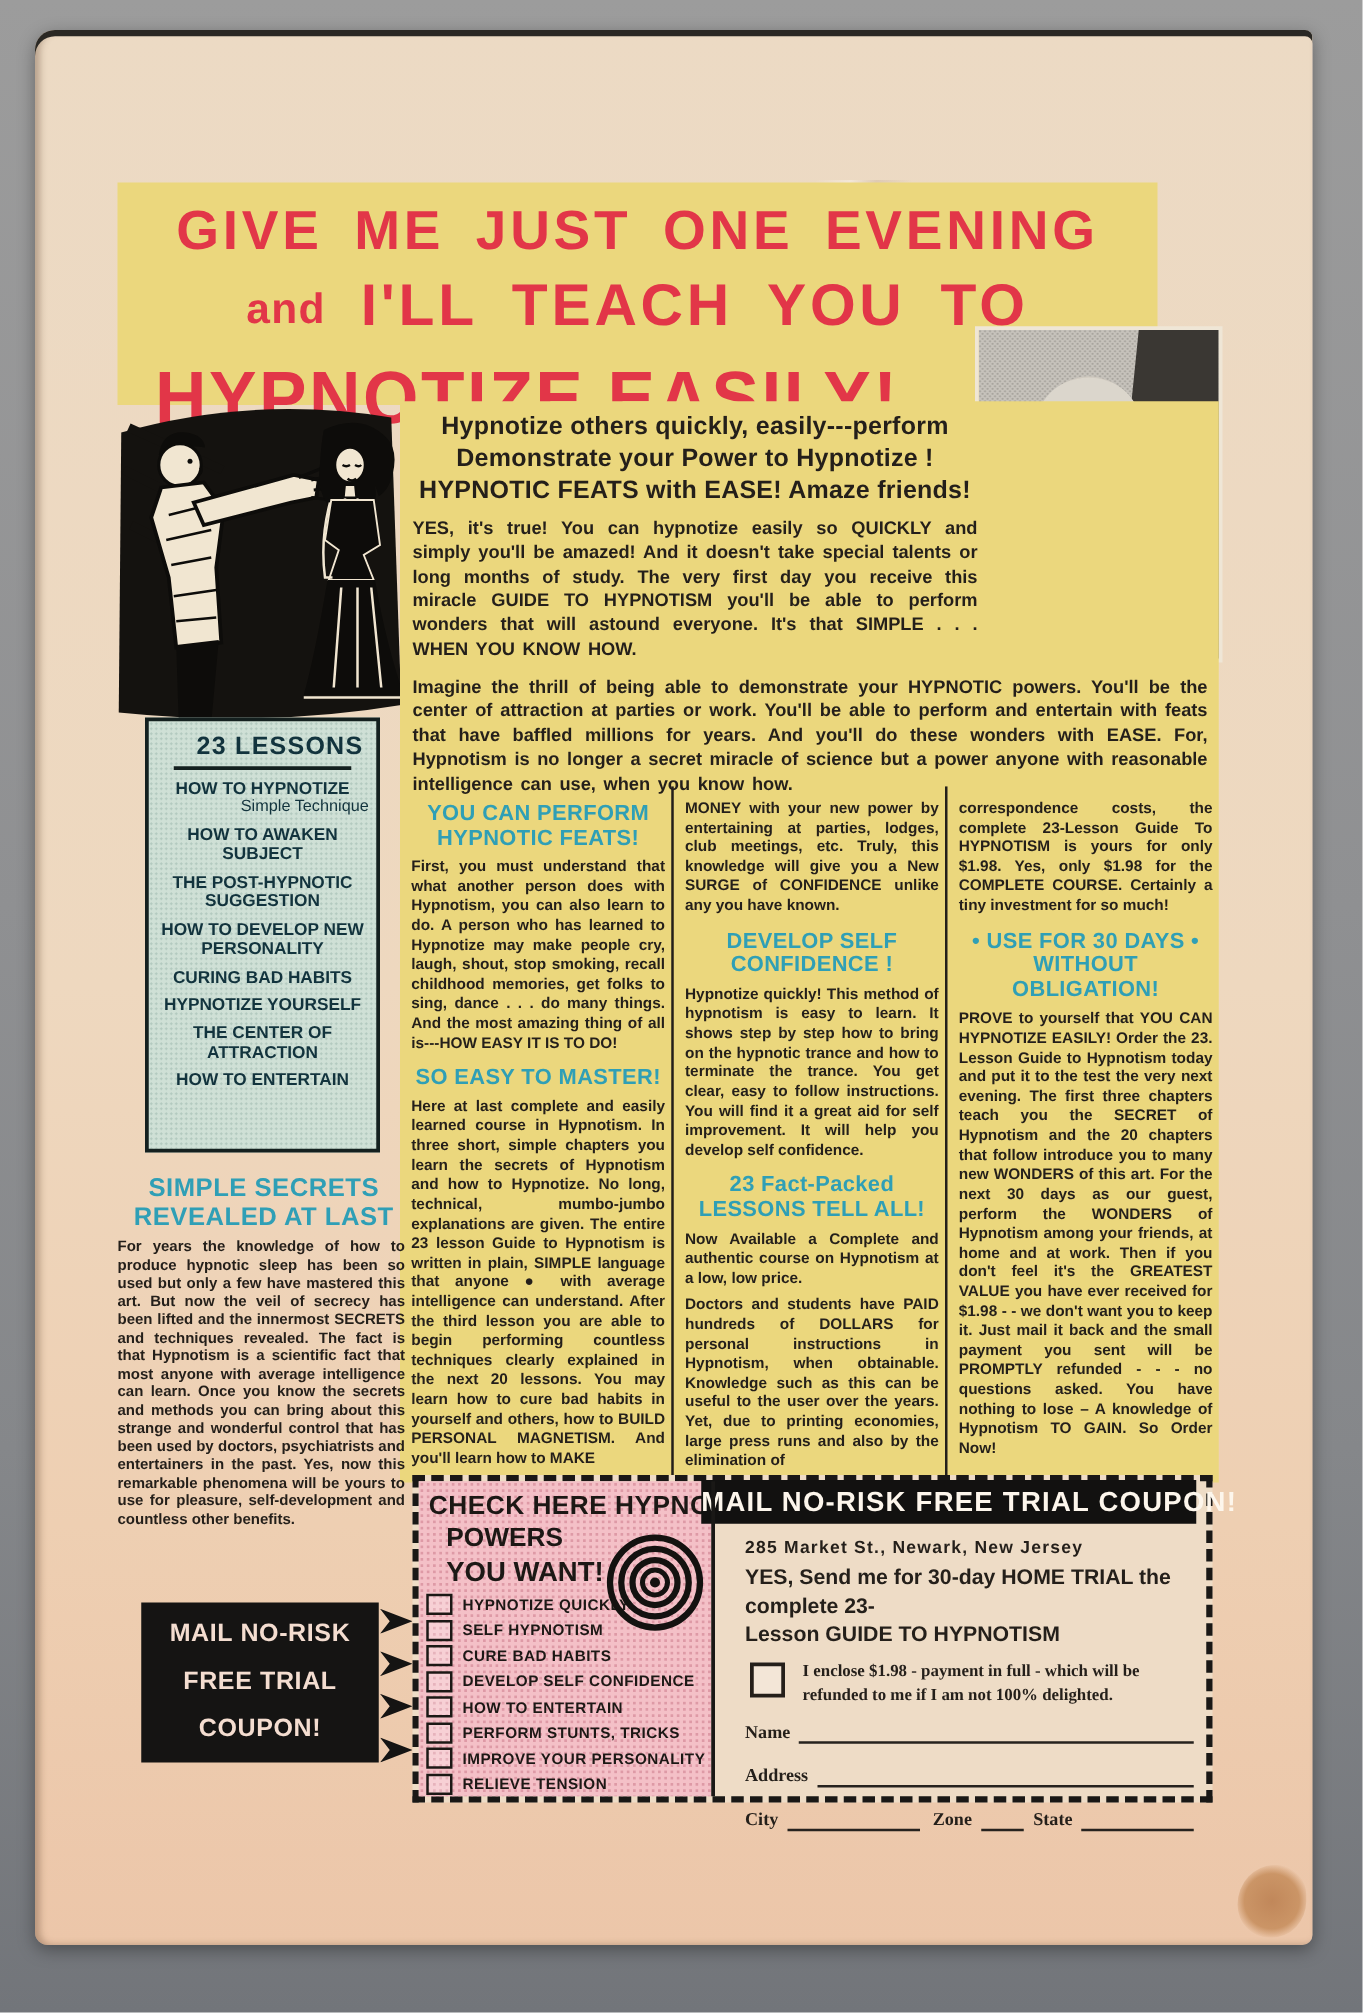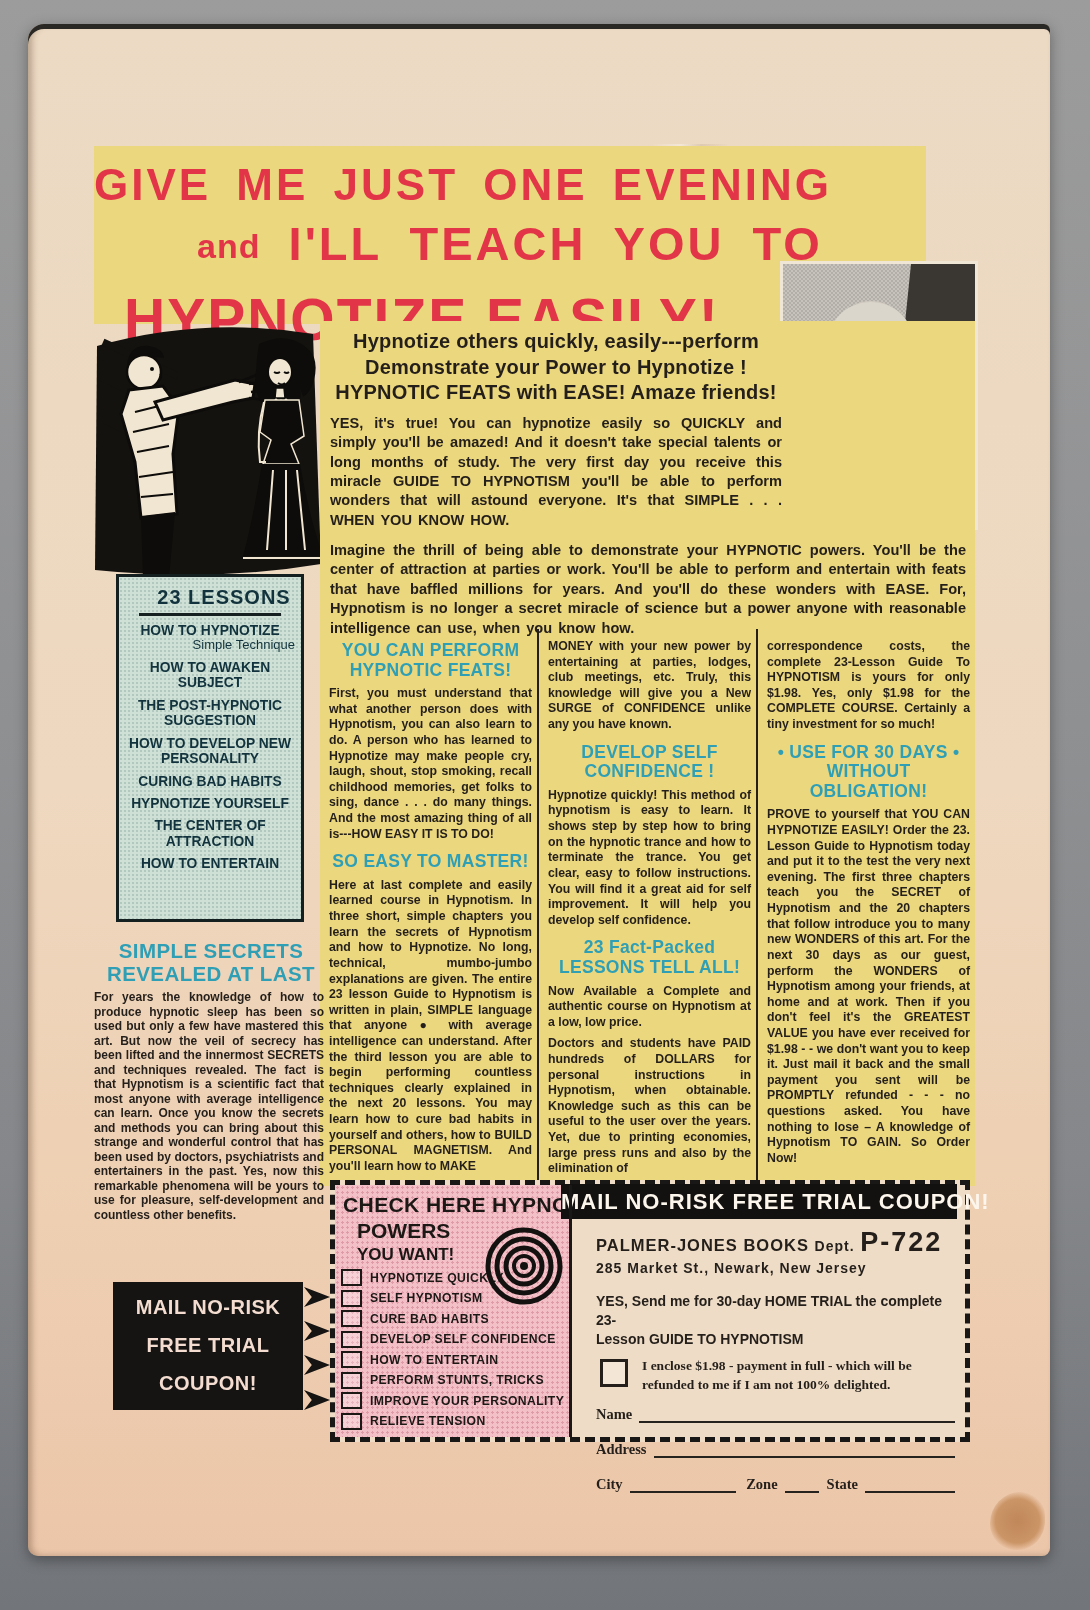--- a/index.html
+++ b/index.html
@@ -21,7 +21,7 @@
 
   
   .hl-panel{position:absolute;left:66px;top:122px;width:832px;height:178px;background:#ebd77d;}
-  .hl1{margin-top:14px;text-align:left;color:#e23648;font-weight:800;font-size:44px;letter-spacing:3px;word-spacing:10px;white-space:nowrap;}
+  .hl1{margin-top:14px;text-align:center;color:#e23648;font-weight:800;font-size:44px;letter-spacing:3px;word-spacing:10px;white-space:nowrap;}
   .hl2{margin-top:6px;text-align:center;color:#e23648;font-weight:800;font-size:47px;letter-spacing:3px;word-spacing:12px;white-space:nowrap;}
   .hl-and{font-size:34px;text-transform:lowercase;vertical-align:2px;letter-spacing:1px;}
   .hl3{position:absolute;left:30px;top:140px;color:#e23648;font-weight:800;font-size:57px;letter-spacing:2px;white-space:nowrap;transform:scaleY(1.04);}

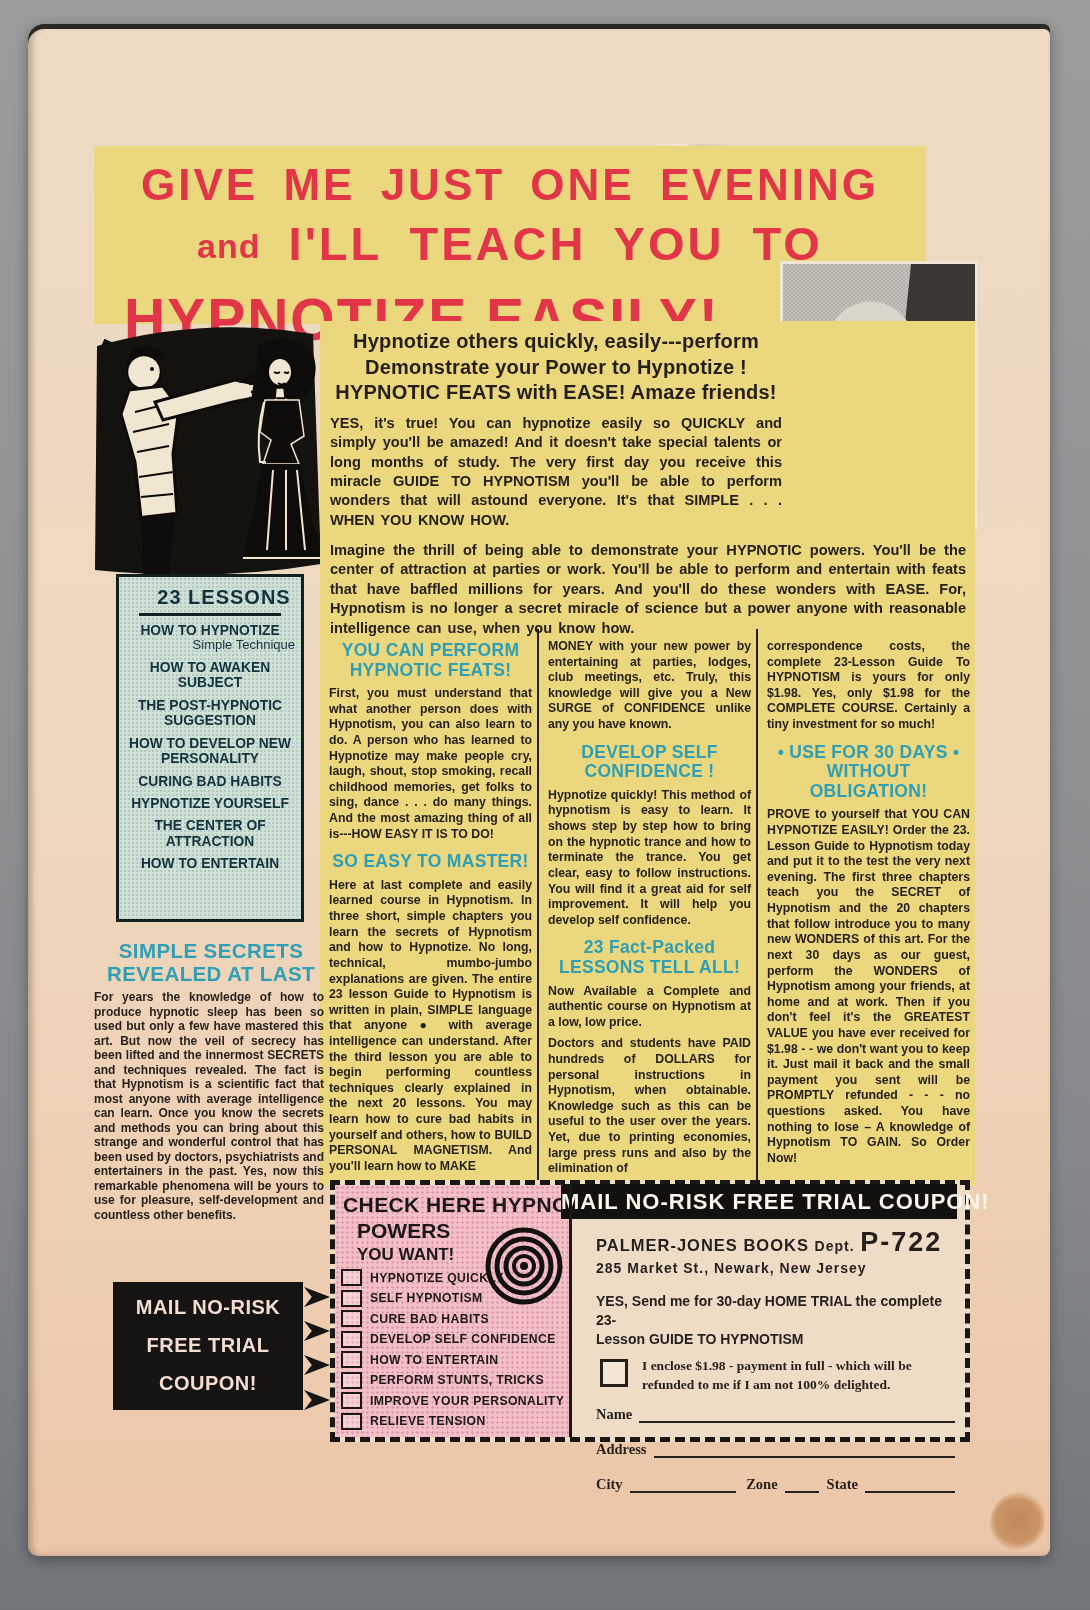--- a/index.html
+++ b/index.html
@@ -70,7 +70,7 @@
     color:#1c1815;overflow:hidden;}
   .pk-t1{font-weight:800;font-size:21px;margin:8px 0 0 8px;letter-spacing:.4px;white-space:nowrap;}
   .pk-t2{font-weight:800;font-size:21px;margin:2px 0 0 22px;}
-  .pk-t3{font-weight:800;font-size:17px;margin:2px 0 4px 22px;}
+  .pk-t3{font-weight:800;font-size:22px;margin:2px 0 4px 22px;}
   .spiral{position:absolute;right:4px;top:40px;}
   .chk-row{display:flex;align-items:center;margin:3.5px 0 0 6px;}
   .chk{width:17px;height:13px;border:2px solid #1c1815;background:rgba(255,255,255,.25);flex:0 0 auto;}

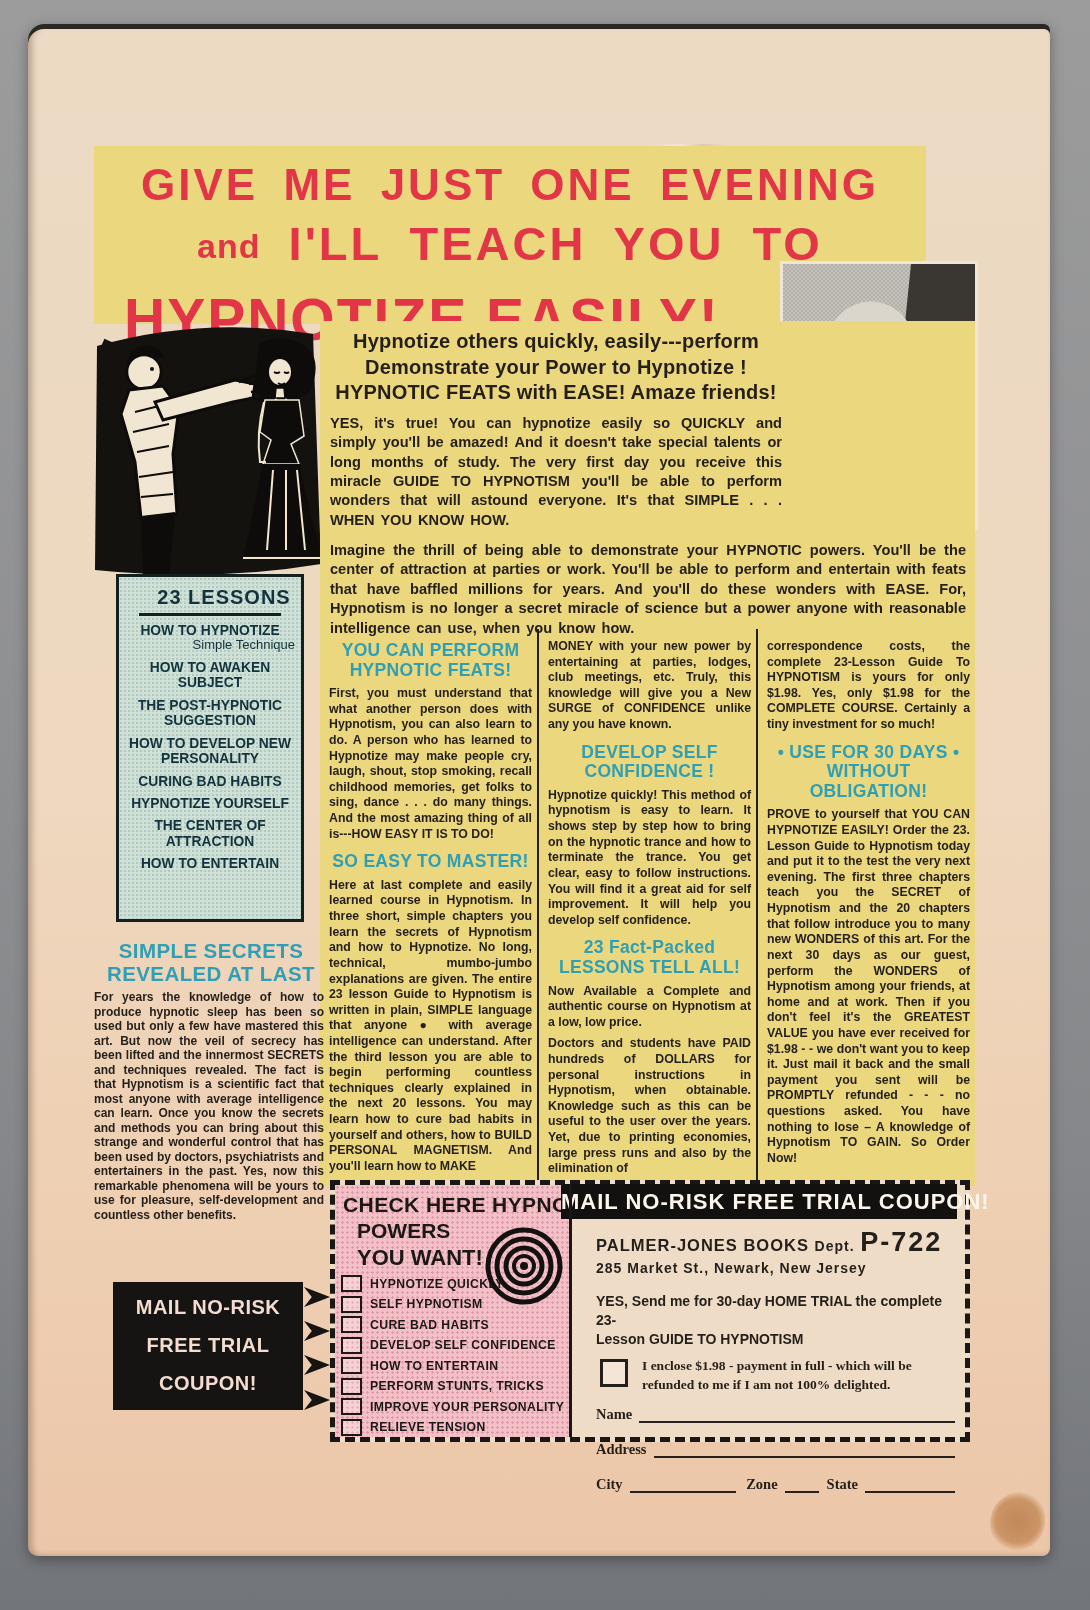--- a/index.html
+++ b/index.html
@@ -284,11 +284,6 @@
     <div class="coupon-bar">MAIL NO-RISK FREE TRIAL COUPON!</div>
 
     <div class="formbox">
-      <div class="company">
-        <span>PALMER-JONES BOOKS</span>
-        <span class="dept">Dept.</span>
-        <span class="deptno">P-722</span>
-      </div>
       <div class="addr">285 Market St., Newark, New Jersey</div>
       <div class="yes">
         <div>YES, Send me for 30-day HOME TRIAL the complete 23-</div>

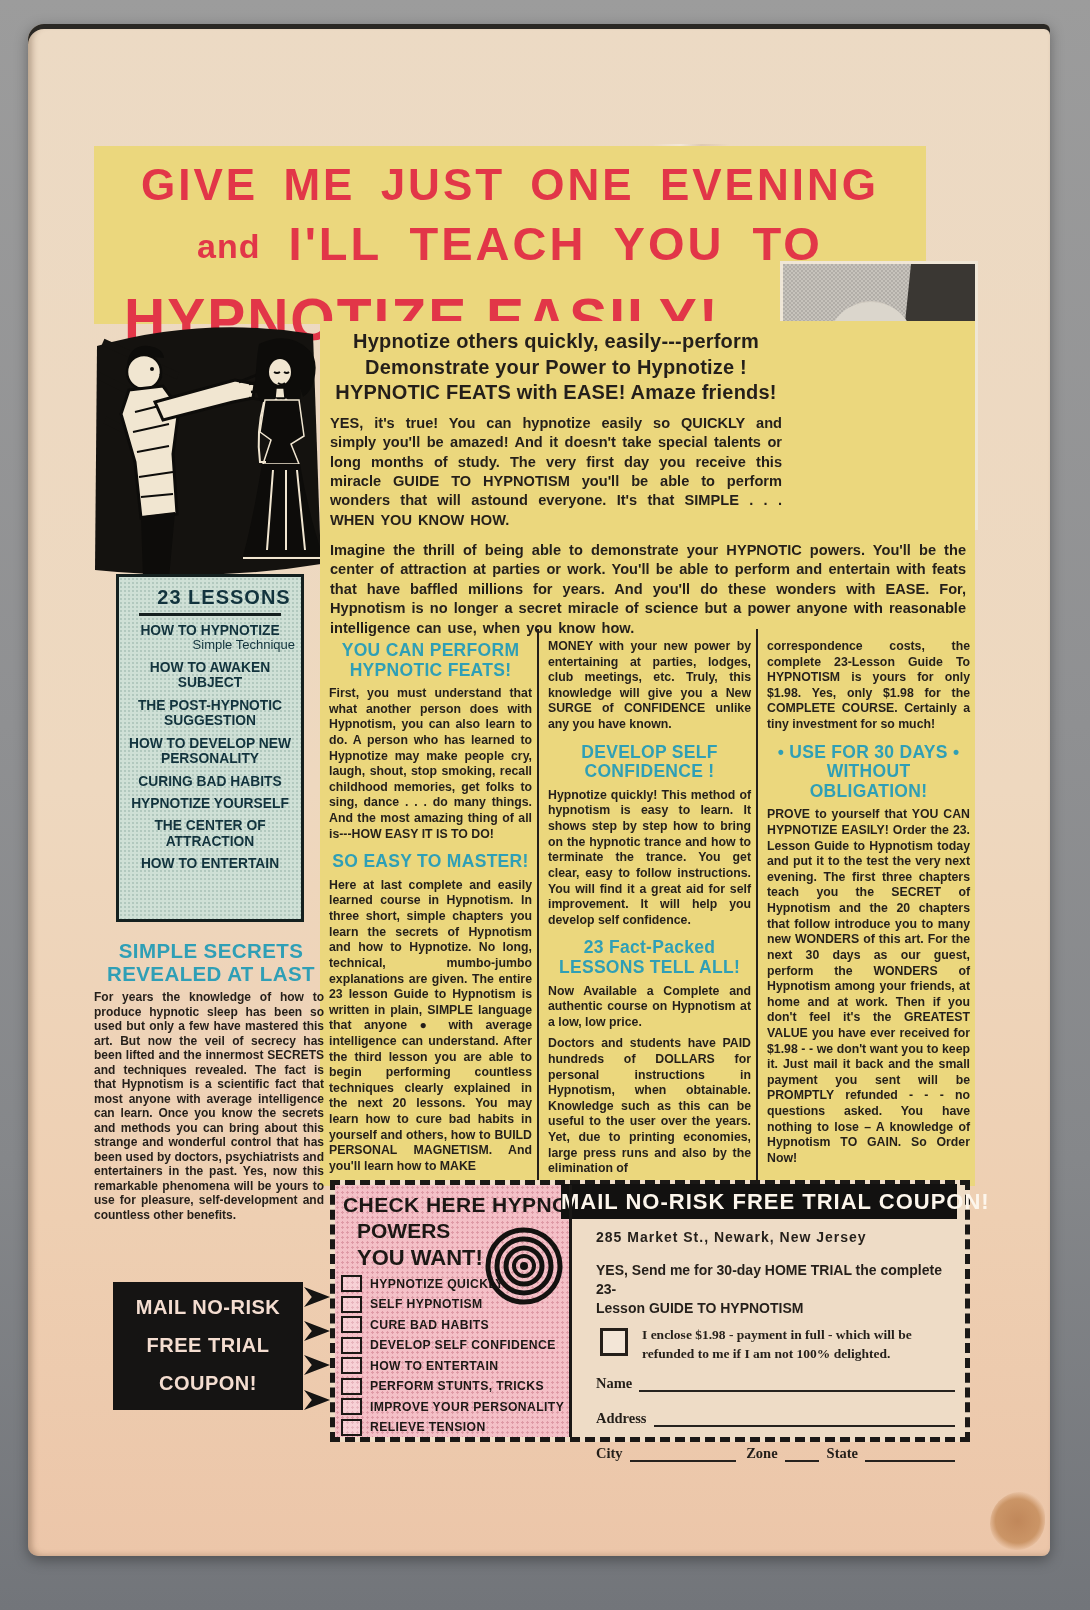--- a/index.html
+++ b/index.html
@@ -82,7 +82,7 @@
   .dept{font-size:14px;font-weight:700;}
   .deptno{font-size:27px;font-weight:800;letter-spacing:2px;}
   .addr{font-weight:700;font-size:14px;letter-spacing:1px;margin-top:2px;}
-  .yes{font-weight:700;font-size:14px;margin-top:16px;line-height:1.35;}
+  .yes{font-weight:700;font-size:17px;margin-top:6px;line-height:1.35;}
   .enc-row{display:flex;margin-top:8px;}
   .enc-box{width:22px;height:22px;border:3px solid #241f1a;margin:2px 14px 0 4px;flex:0 0 auto;background:rgba(255,255,255,.3);}
   .enc-text{font-family:"Liberation Serif",serif;font-weight:700;font-size:13.5px;line-height:1.4;}

